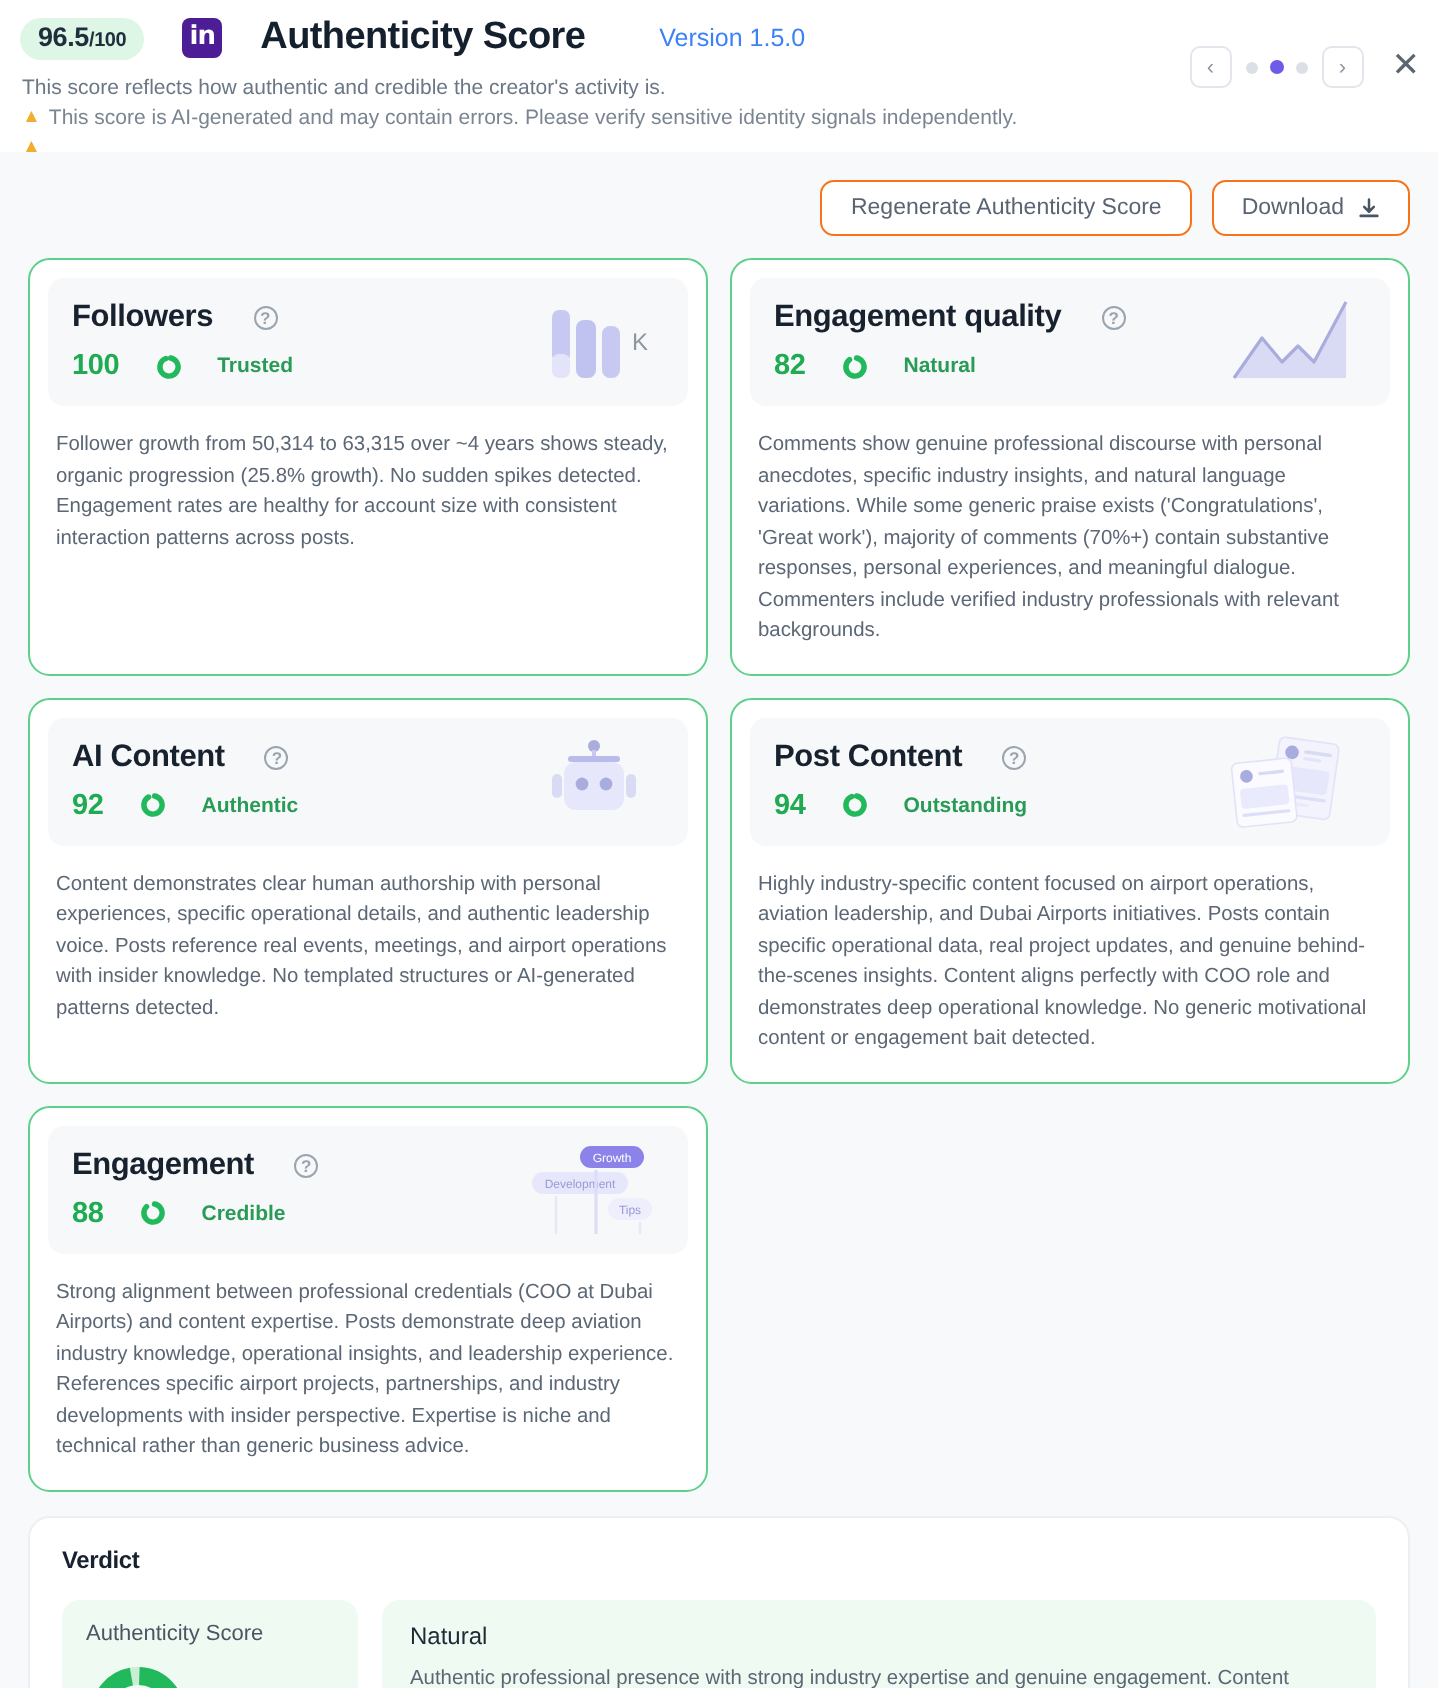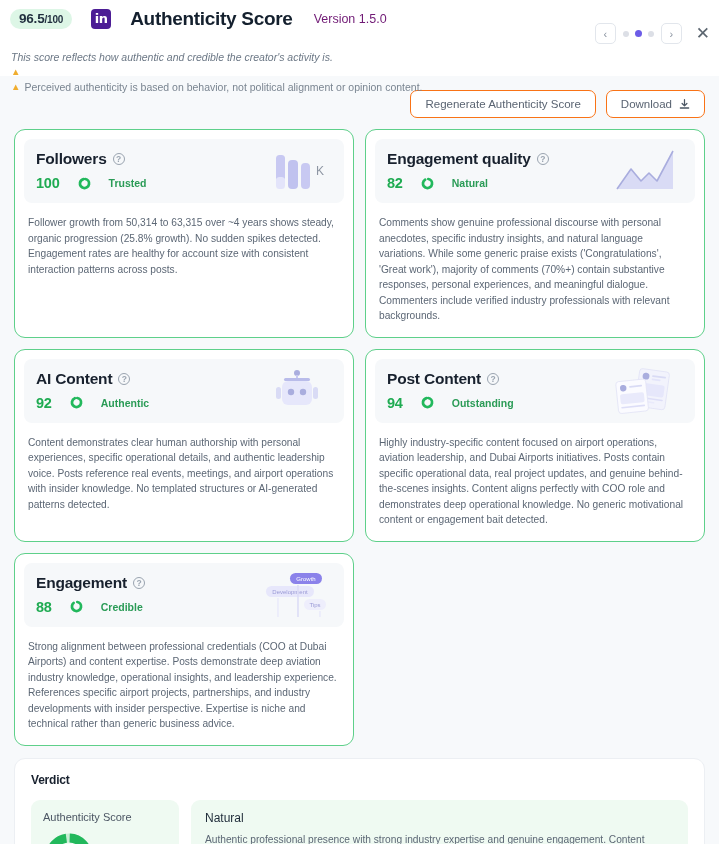--- a/index.html
+++ b/index.html
@@ -53,9 +53,9 @@
   }
   .hdr-version {
     font-size: 12.5px;
-    color: #701a75;
+    color: #3b82f6;
     font-weight: 400;
-    margin-left: 2px;
+    margin-left: 18px;
   }
   .hdr-sub {
     font-size: 10.5px;

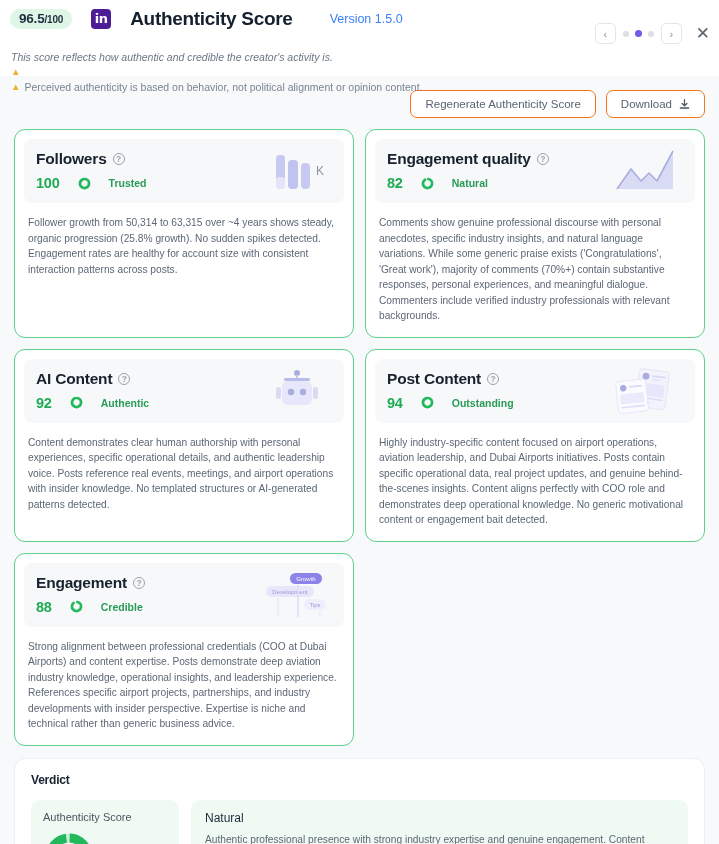--- a/index.html
+++ b/index.html
@@ -60,9 +60,8 @@
   .hdr-sub {
     font-size: 10.5px;
     color: #6b7785;
-    margin-top: 21px;
+    margin-top: 8px;
     margin-left: 1px;
-    font-style: italic;
   }
   .warn-line {
     display: flex; align-items: flex-start; gap: 4px;

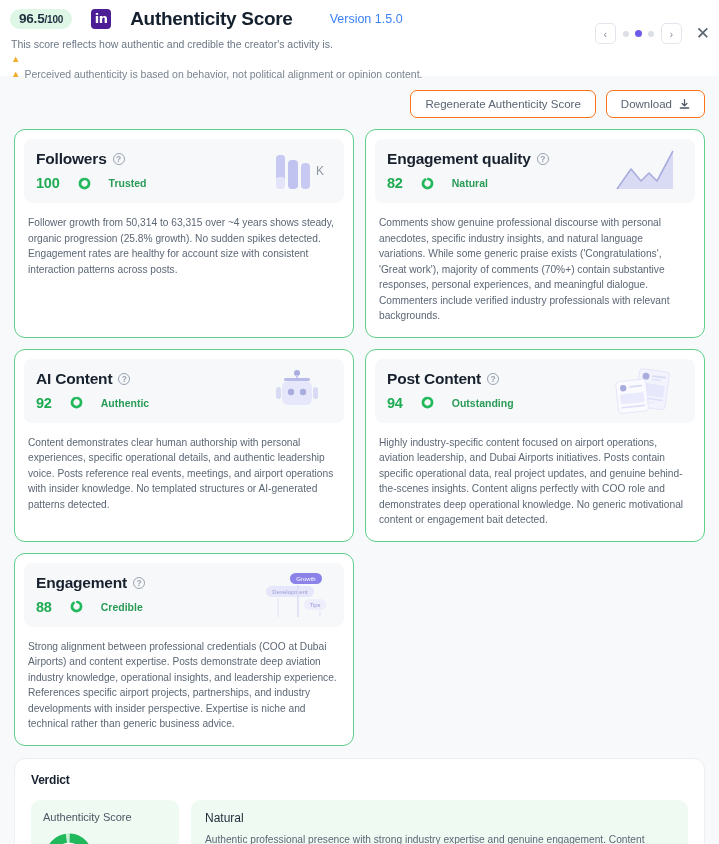--- a/index.html
+++ b/index.html
@@ -232,6 +232,7 @@
   <div class="hdr-sub">This score reflects how authentic and credible the creator's activity is.</div>
   <div class="warn-line">
     <span class="warn-ico">▲</span>
+    <span>This score is AI-generated and may contain errors. Please verify sensitive identity signals independently.</span>
   </div>
   <div class="warn-line">
     <span class="warn-ico">▲</span>

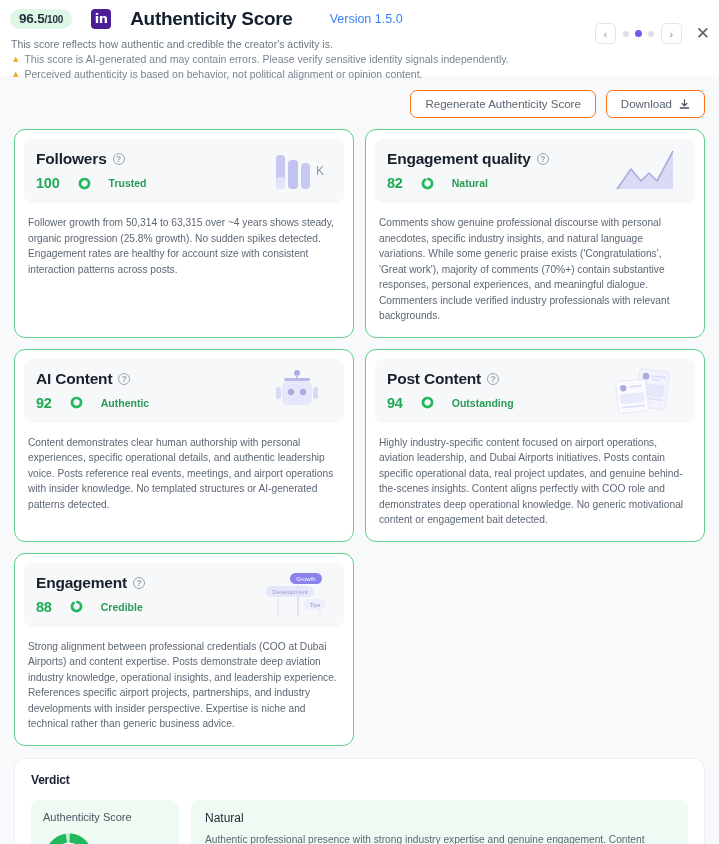--- a/index.html
+++ b/index.html
@@ -236,7 +236,6 @@
   </div>
   <div class="warn-line">
     <span class="warn-ico">▲</span>
-    <span>Perceived authenticity is based on behavior, not political alignment or opinion content.</span>
   </div>
 
   <div class="hdr-right">

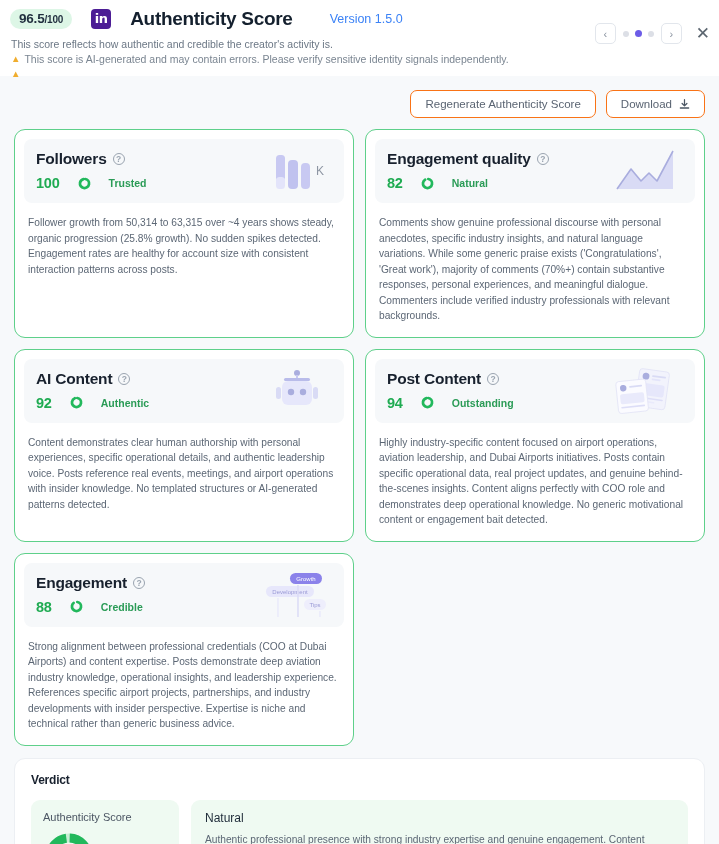--- a/index.html
+++ b/index.html
@@ -146,7 +146,7 @@
     font-size: 15.5px;
     font-weight: 700;
     color: #18212e;
-    display: flex; align-items: center; gap: 6px;
+    display: flex; align-items: center; gap: 20px;
     letter-spacing: -0.2px;
   }
   .q-ico {

